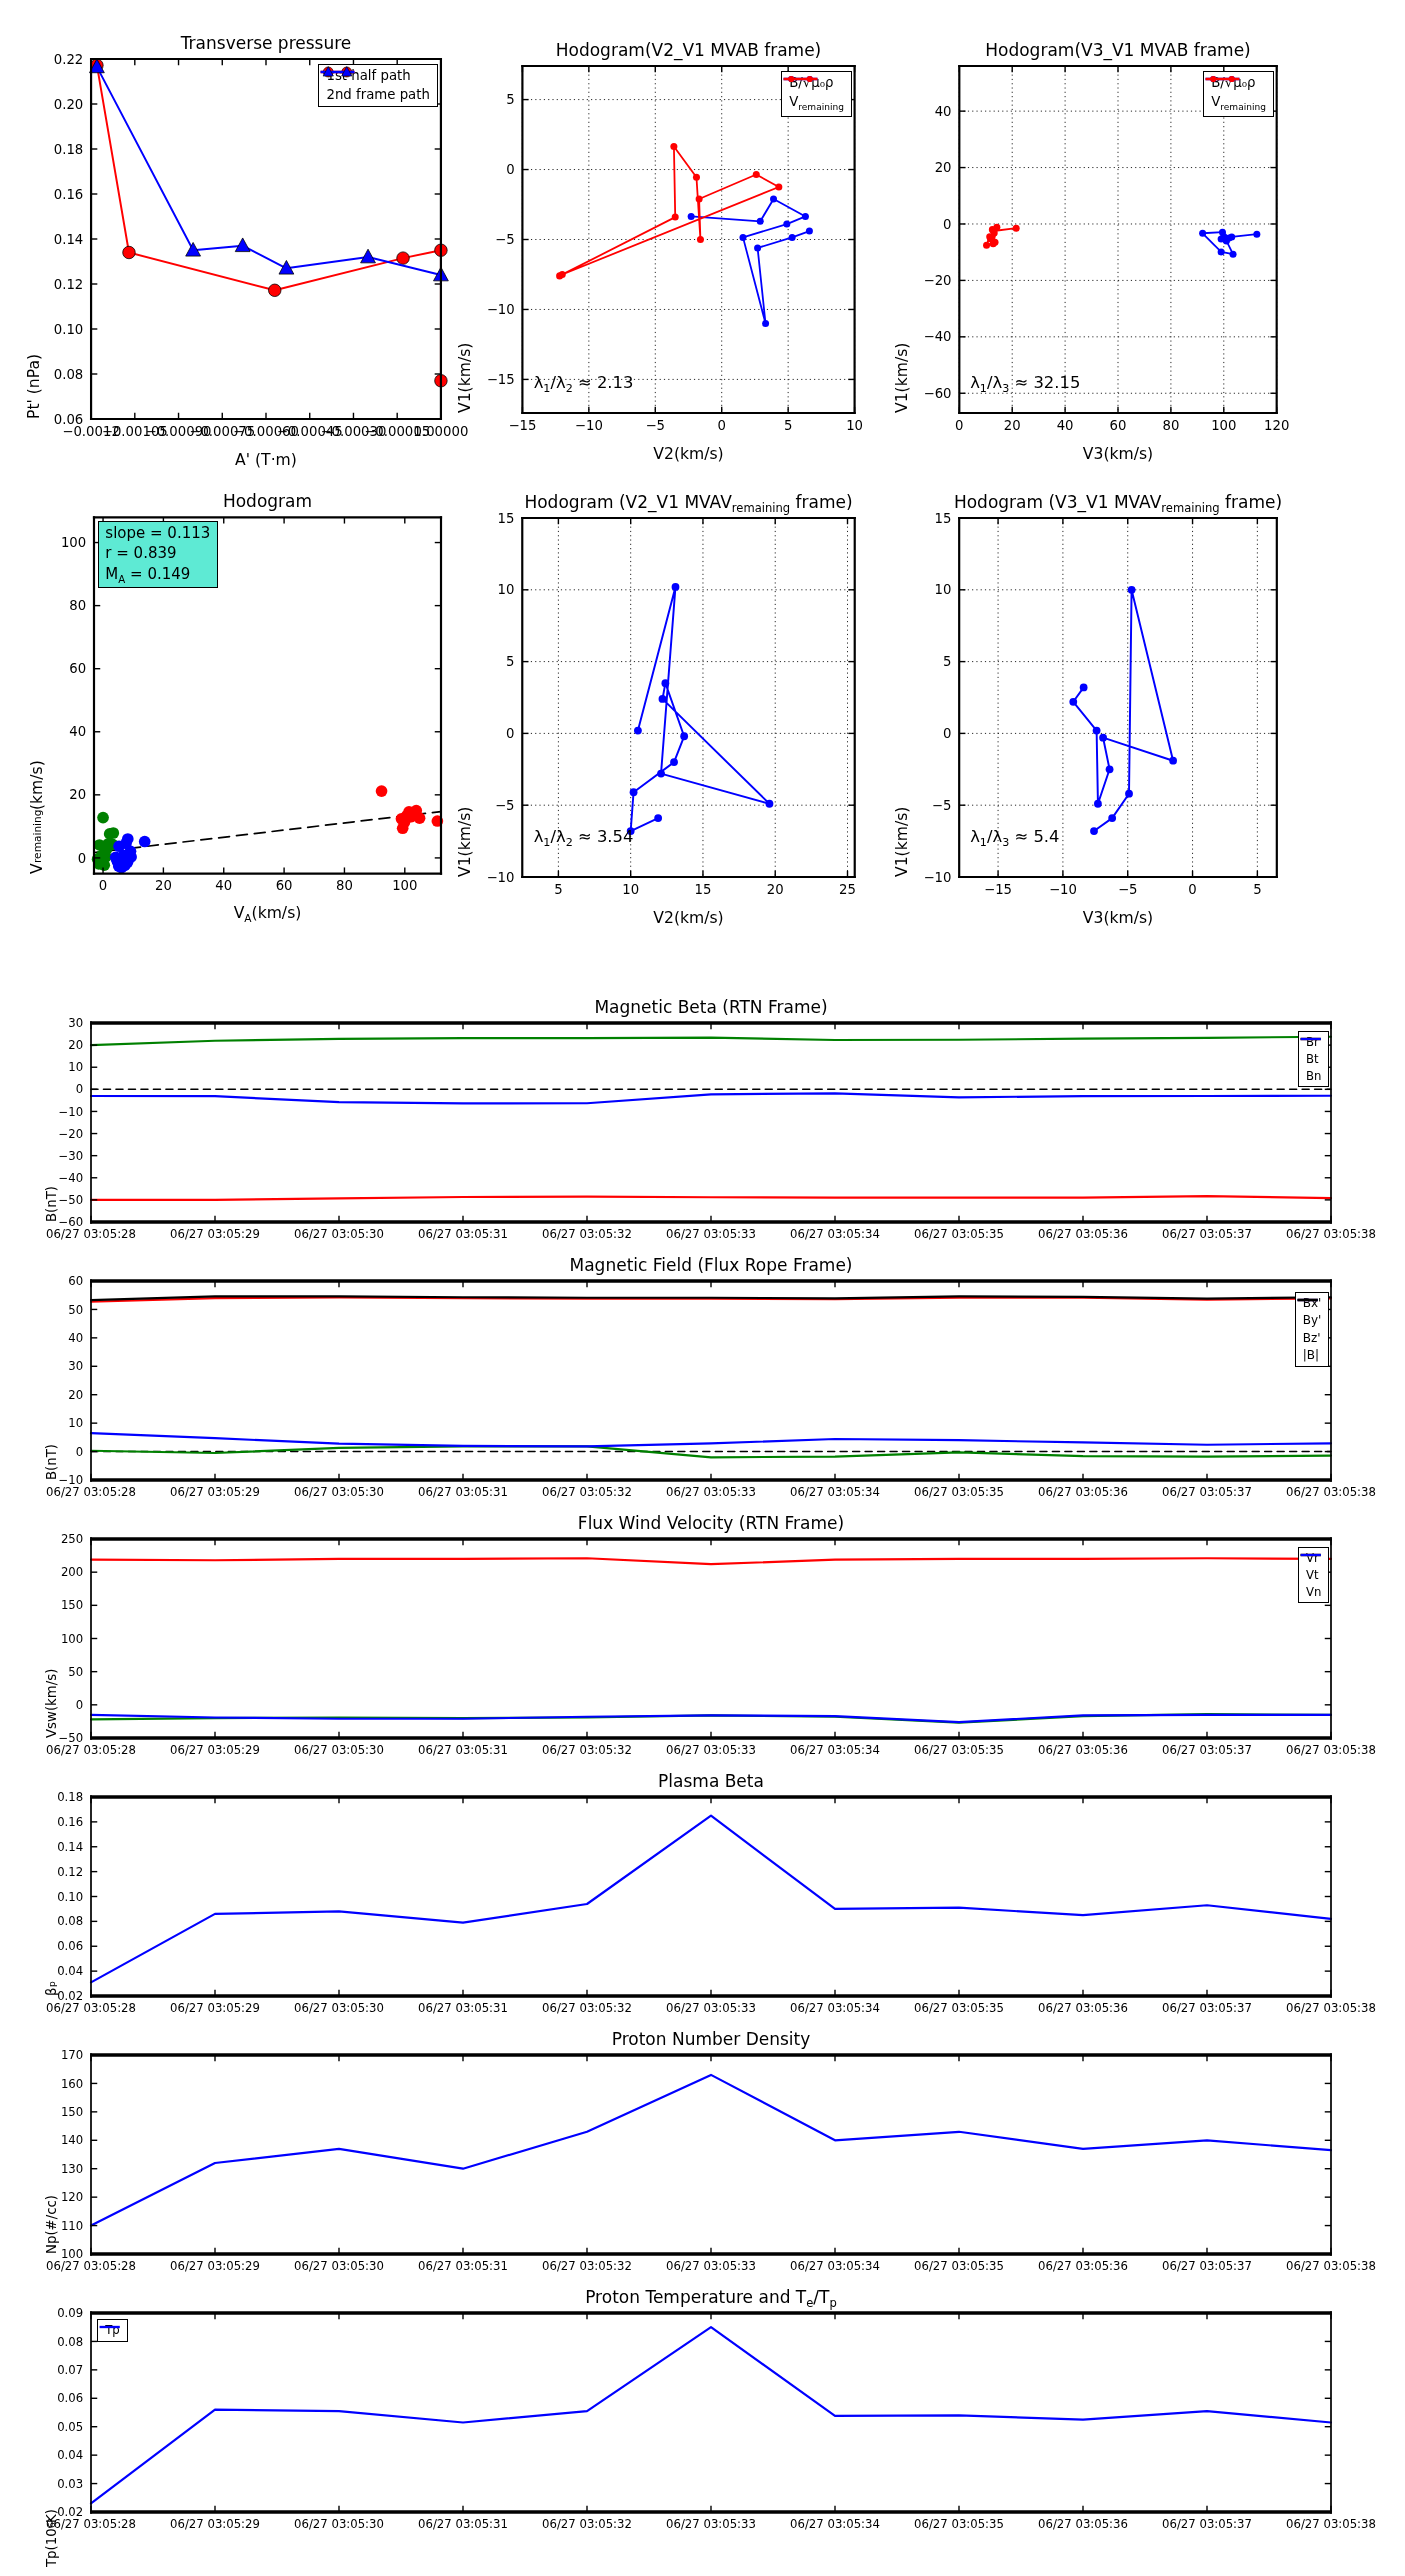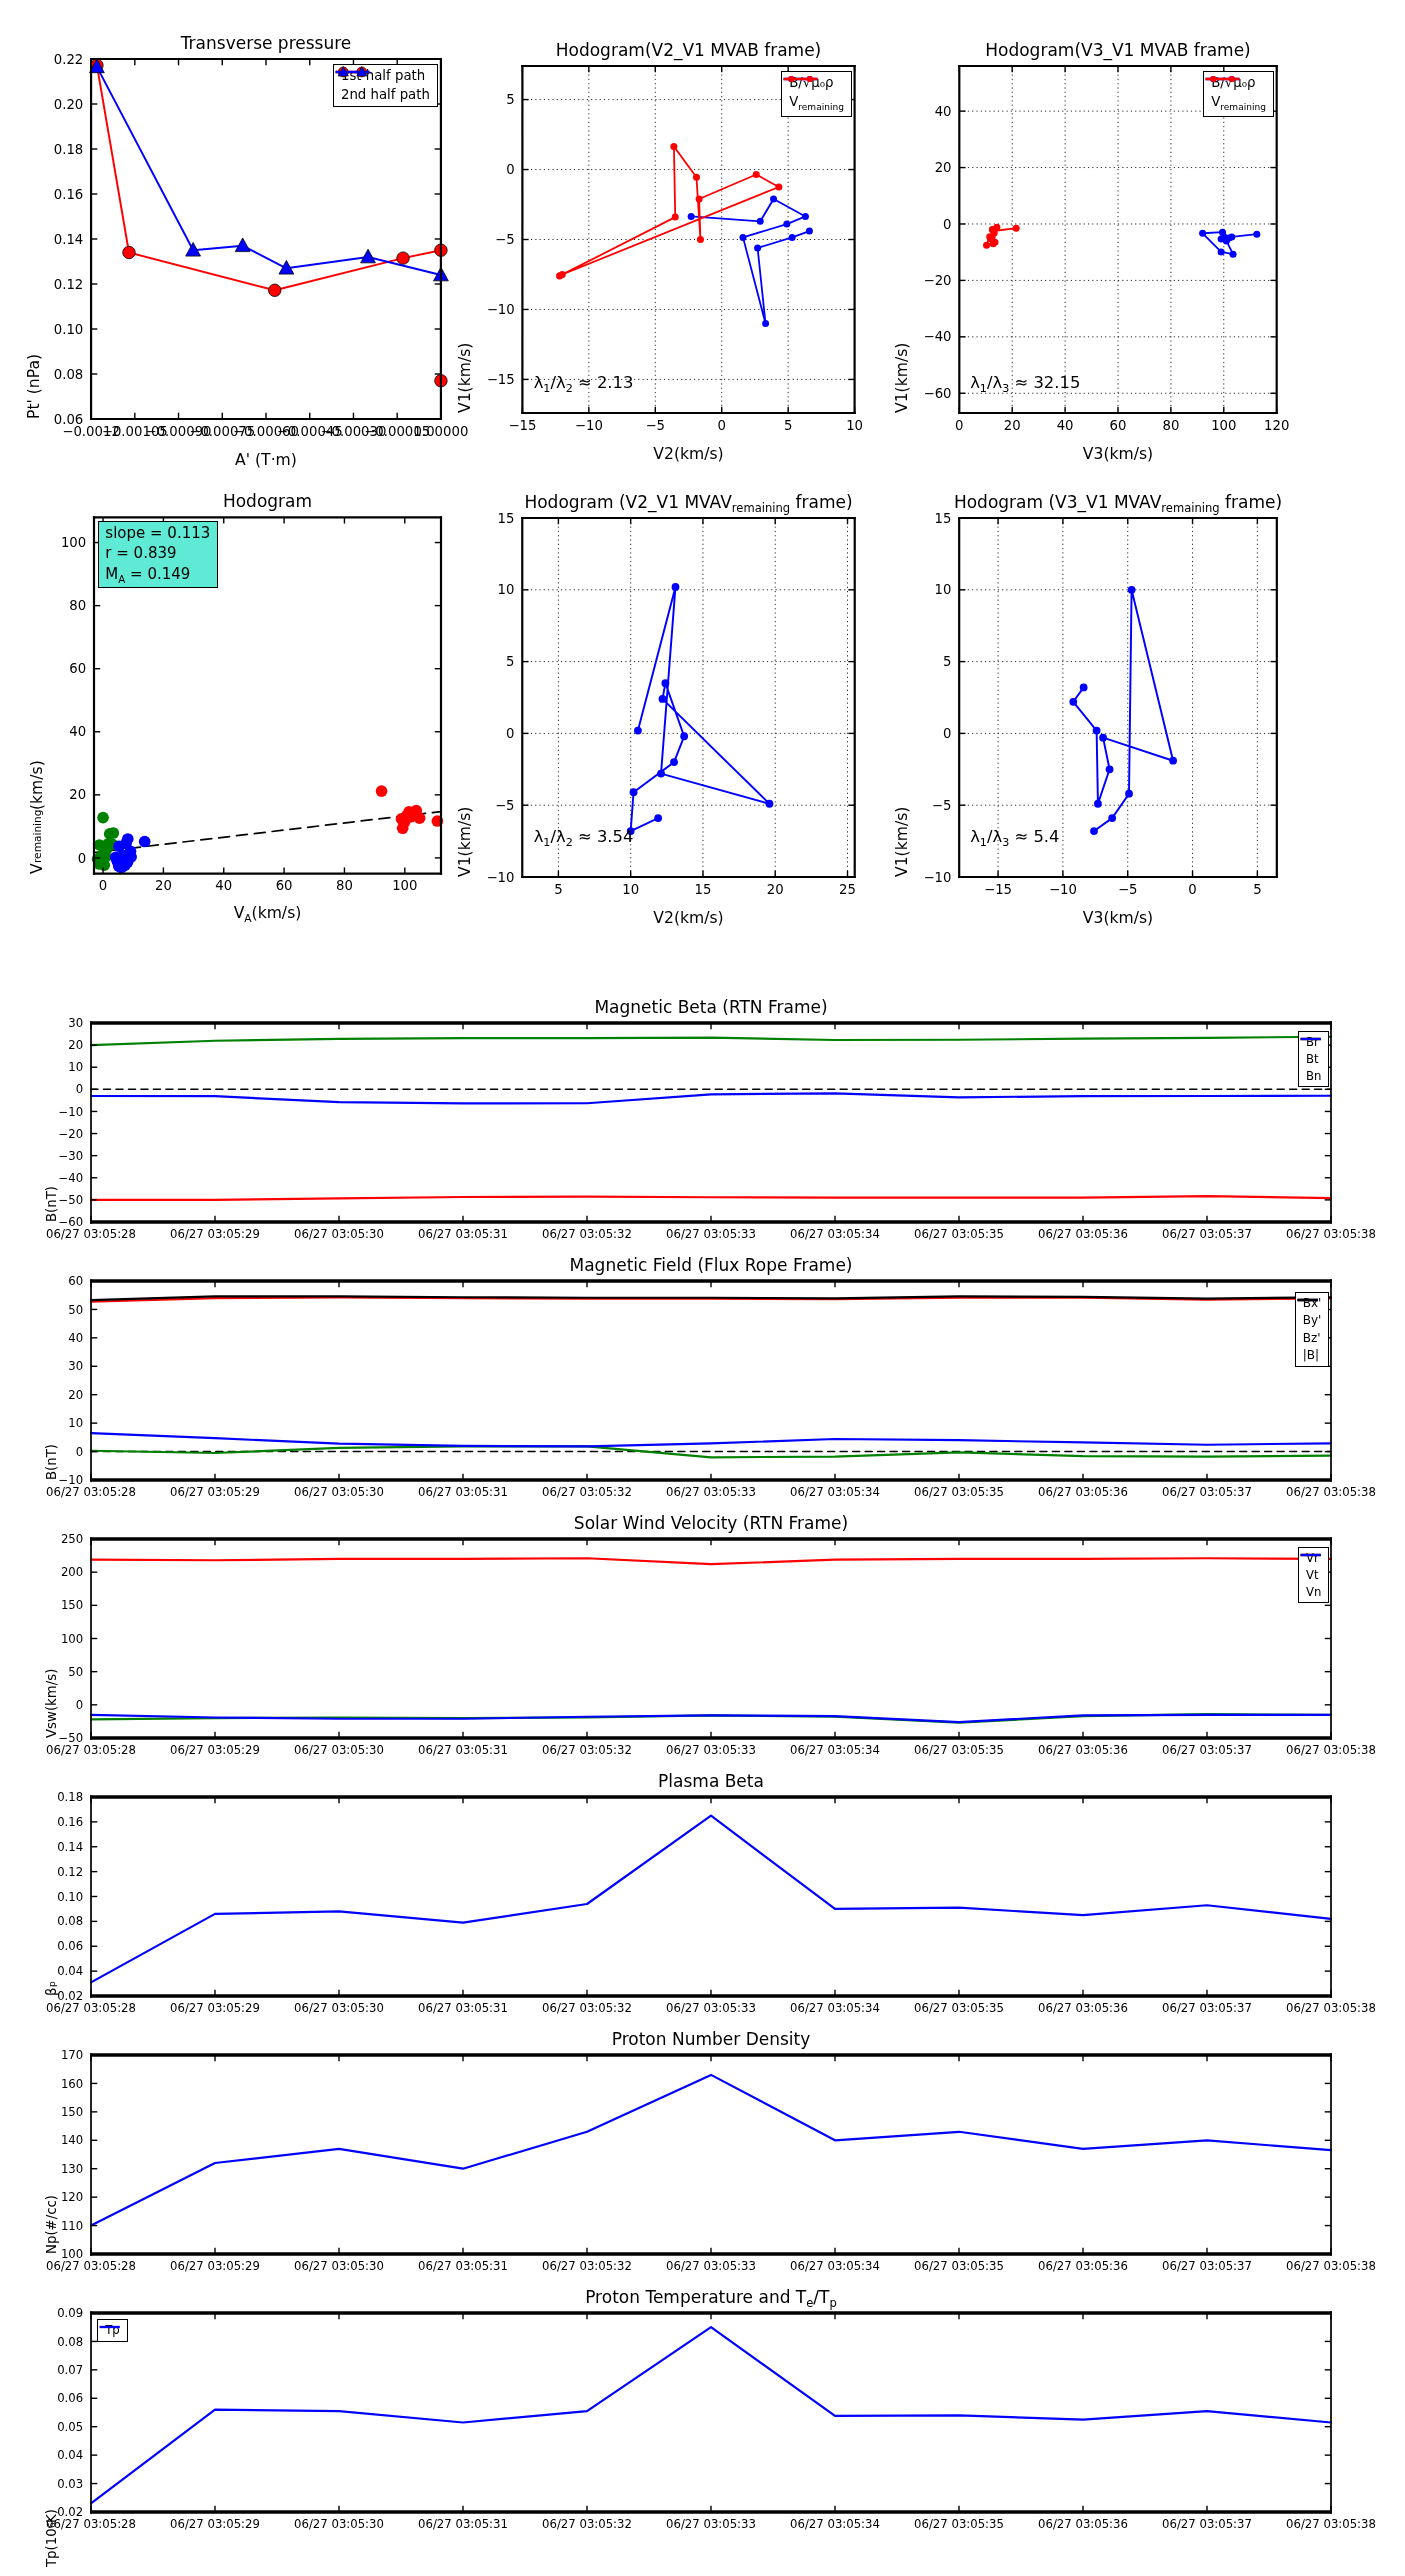--- a/index.html
+++ b/index.html
@@ -117,7 +117,7 @@
             <path d="M12,2 L18.65,14.25 L5.3500000000000005,14.25 Z" fill="#0000ff" stroke="#000" stroke-width="0.8"></path>
             <path d="M36,2 L42.65,14.25 L29.35,14.25 Z" fill="#0000ff" stroke="#000" stroke-width="0.8"></path>
           </svg>
-          <span>2nd half path</span>
+          <span>2nd frame path</span>
         </div>
       </div>
     </div>

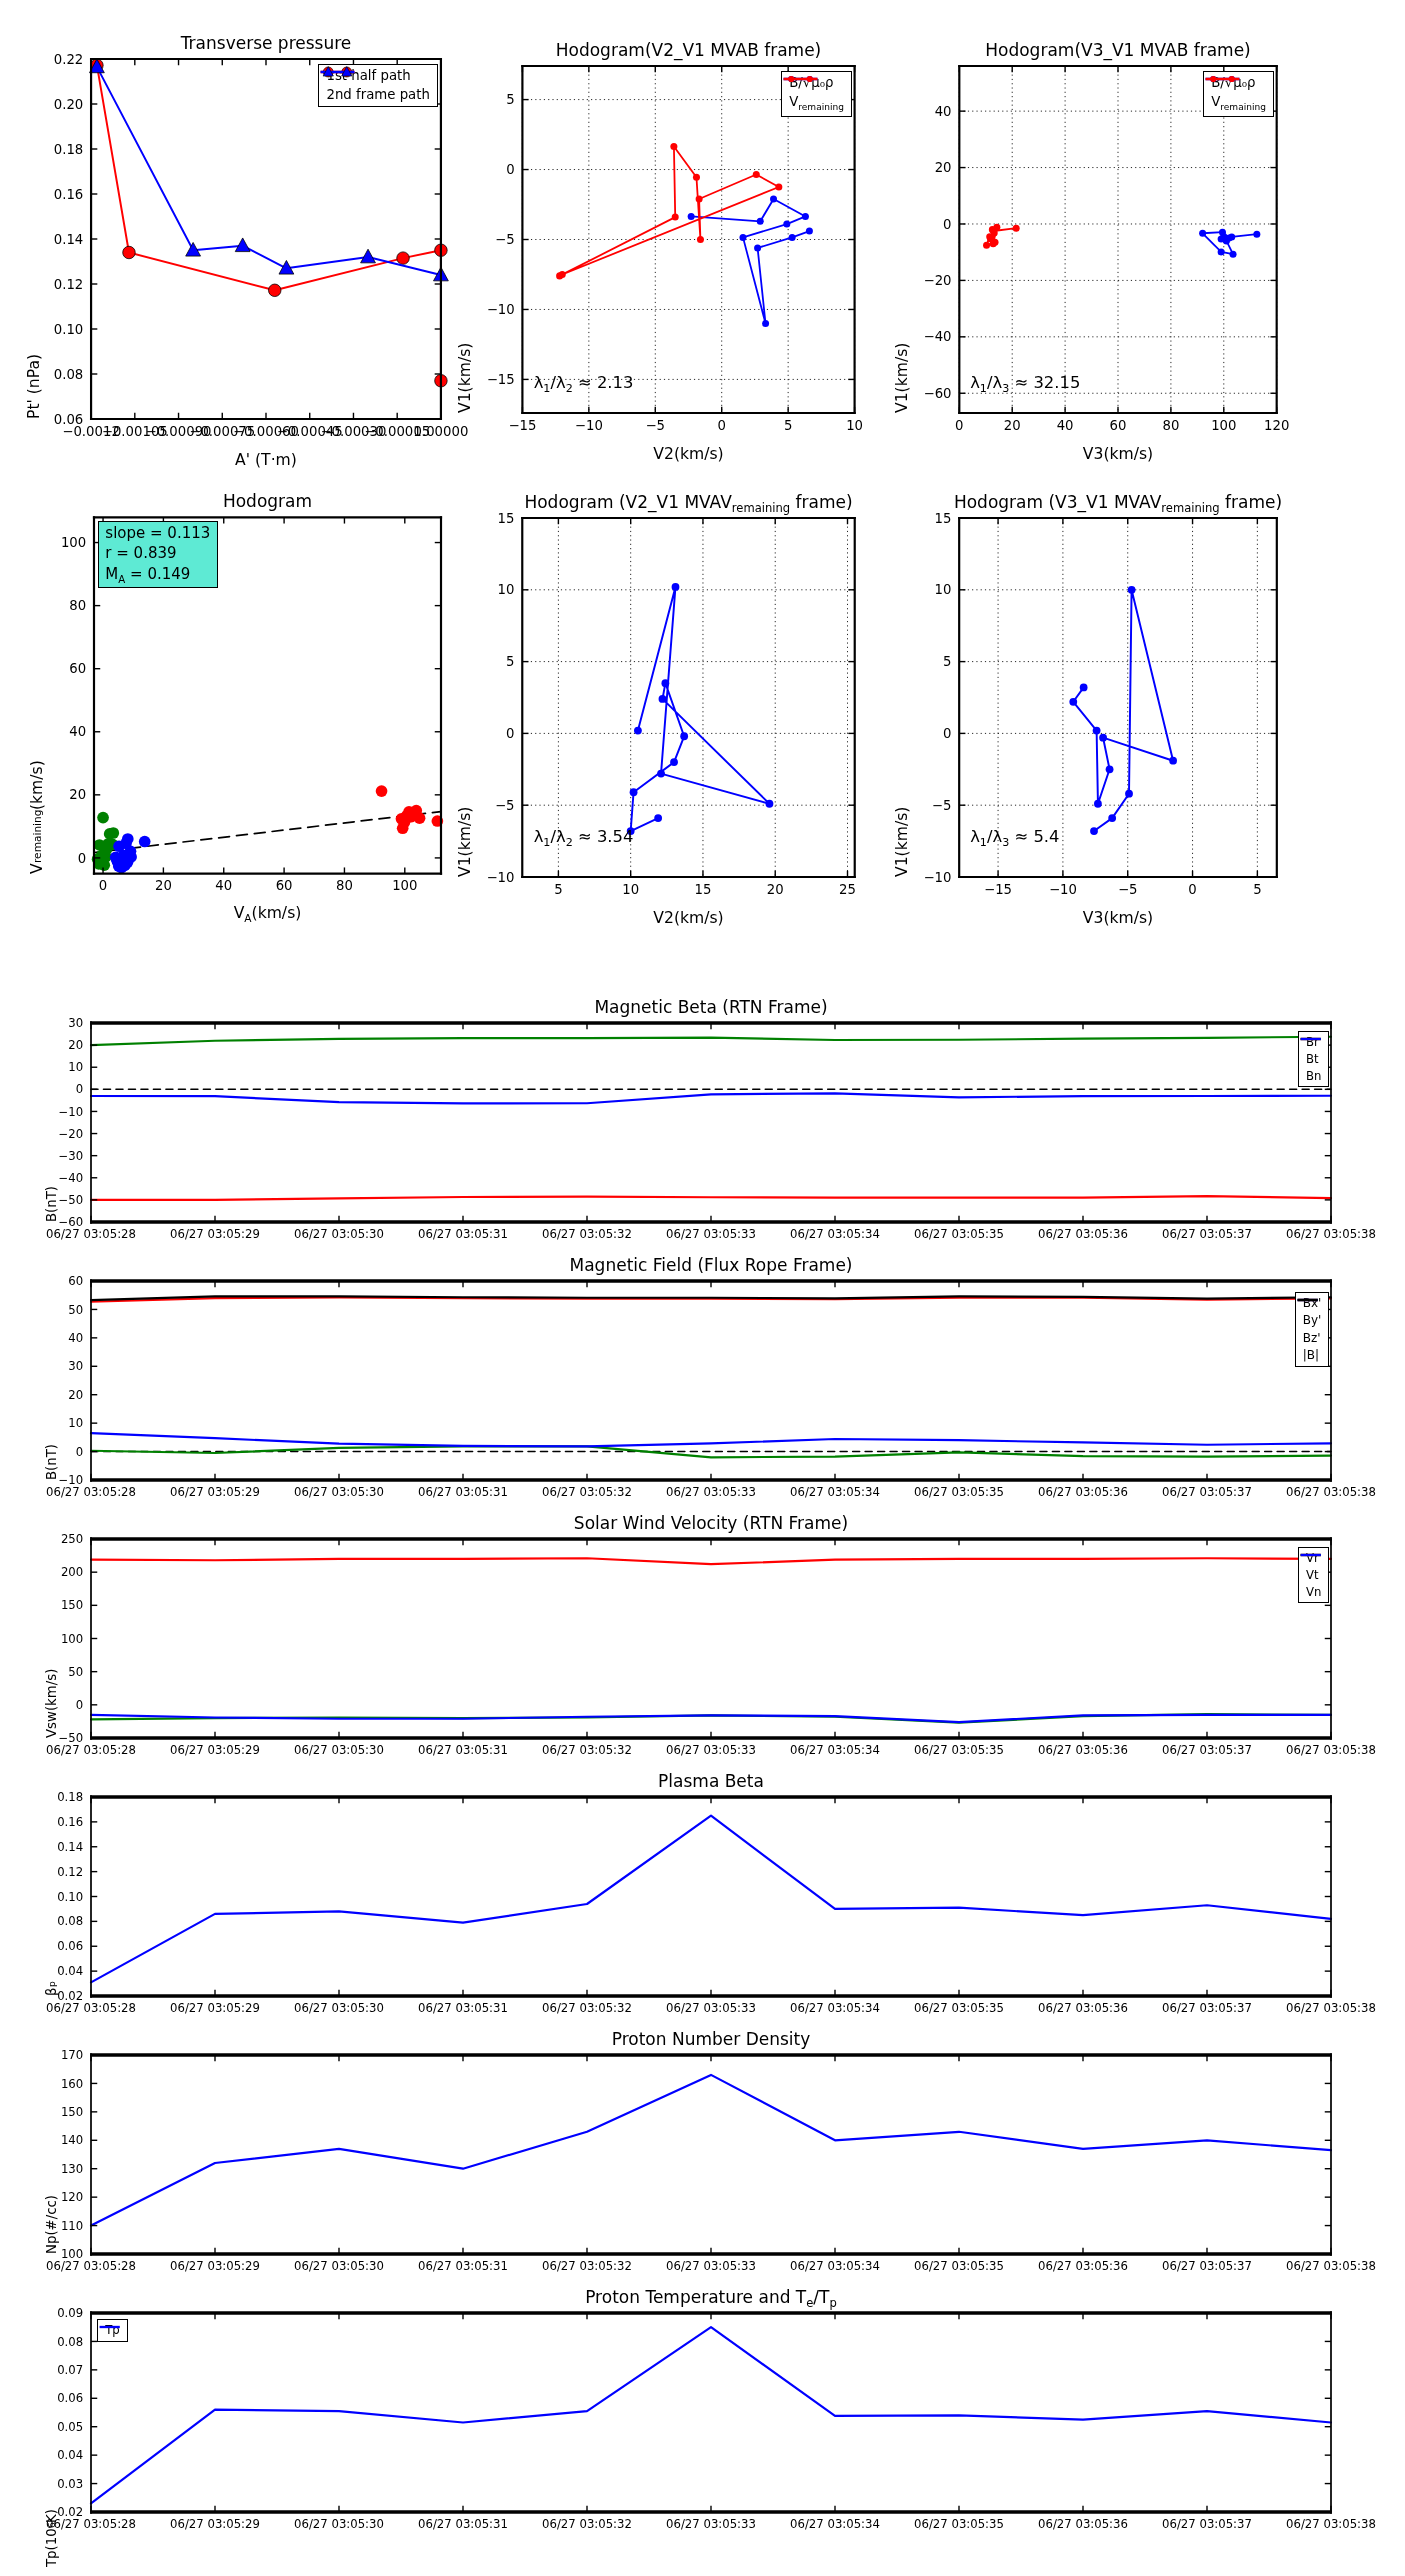--- a/index.html
+++ b/index.html
@@ -749,7 +749,7 @@
     </div>
 
   <div class="chart" style="left: 91px; top: 1539px; width: 1240px; height: 199px;">
-    <div class="chart-title">Solar Wind Velocity (RTN Frame)</div>
+    <div class="chart-title">Flux Wind Velocity (RTN Frame)</div>
     <div class="ylabel near">Vsw(km/s)</div>
   <svg width="1240" height="199" viewBox="0 0 1589 255">
         <polyline points="0.0,231.2 158.9,229.5 317.8,228.7 476.7,229.5 635.6,228.7 794.5,226.1 953.4,227.8 1112.3,235.4 1271.2,226.9 1430.1,224.4 1589.0,225.3" fill="none" stroke="#008000" stroke-width="2.8" stroke-linejoin="round" stroke-linecap="round"></polyline>

